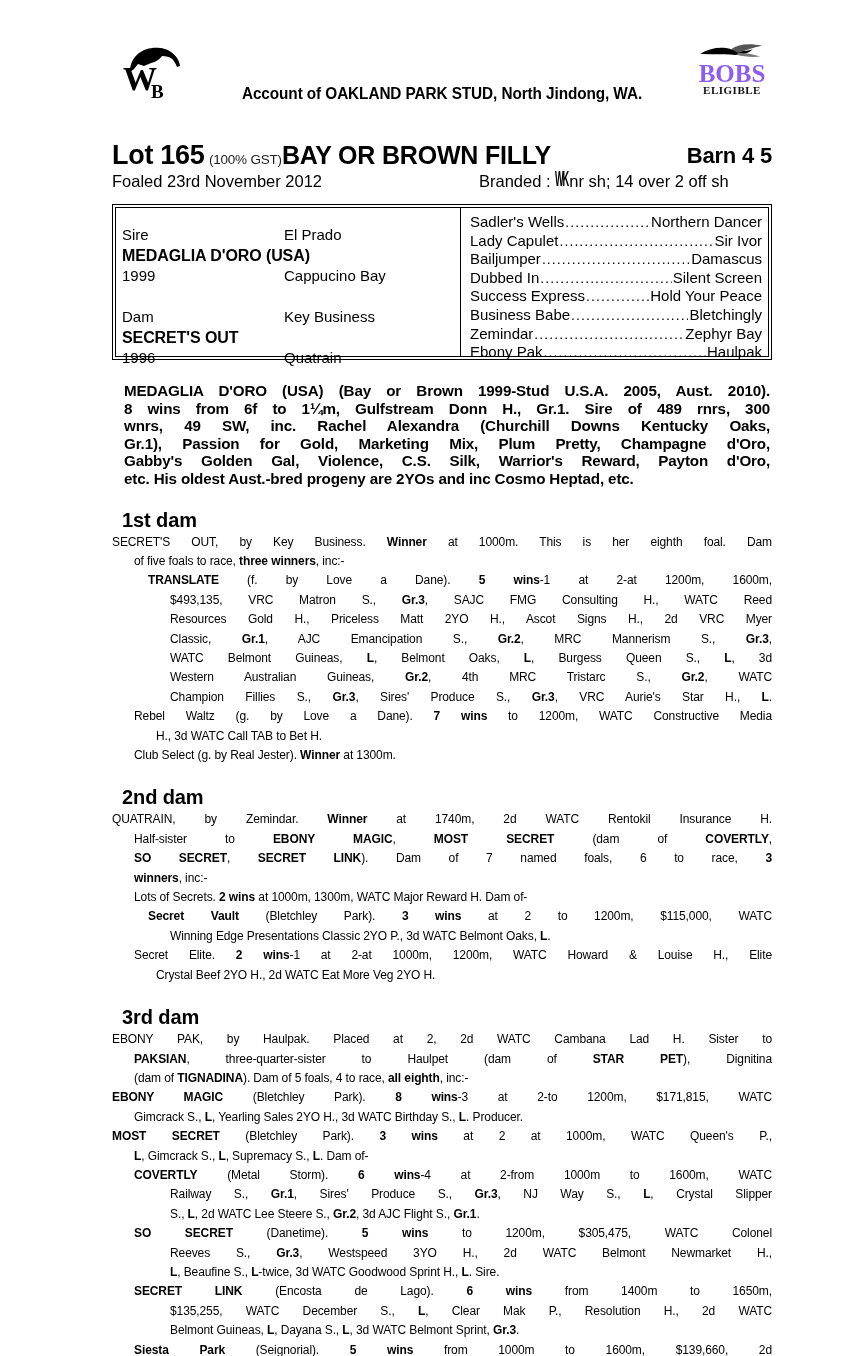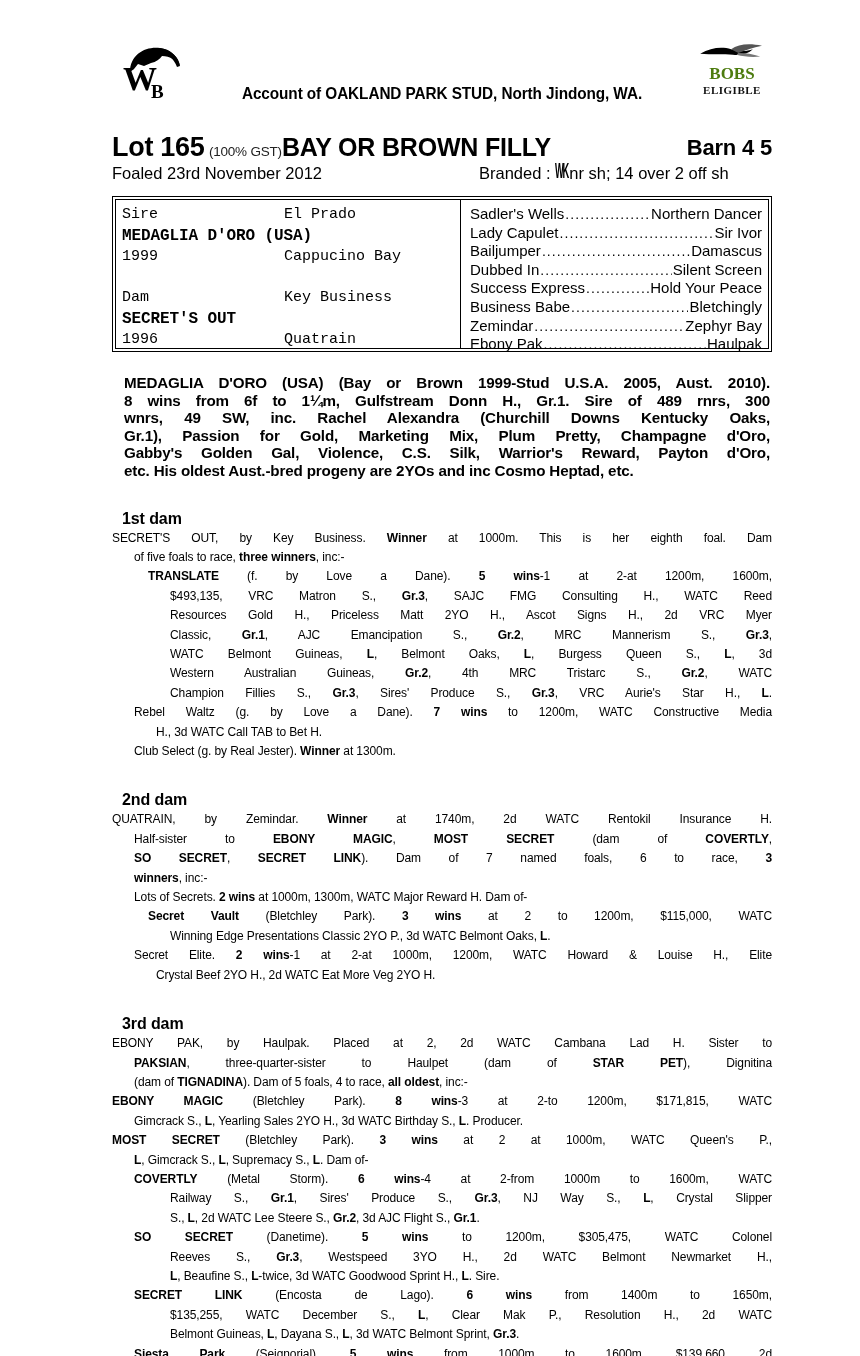--- a/index.html
+++ b/index.html
@@ -50,10 +50,10 @@
   .bobs-word {
     font-family: "Liberation Serif", serif;
     font-weight: 700;
-    font-size: 17px;
+    font-size: 25px;
     line-height: 23px;
     letter-spacing: 0px;
-    color: #4d7c0f;
+    color: #8b5cf6;
   }
   .bobs-sub {
     font-family: "Liberation Serif", serif;

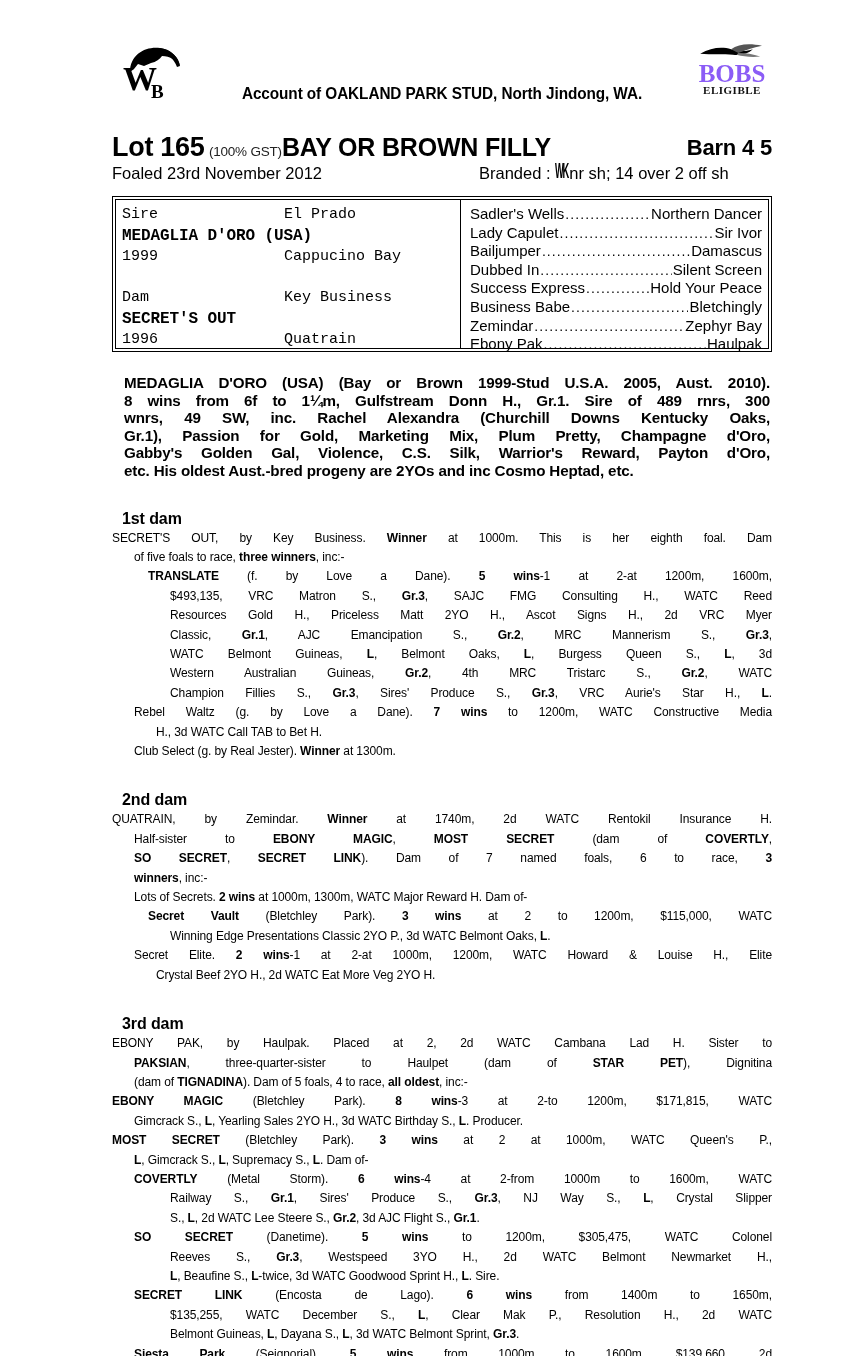--- a/index.html
+++ b/index.html
@@ -82,7 +82,7 @@
   .lot-line {
     position: relative;
     height: 31px;
-    margin-top: 0px;
+    margin-top: 8px;
     white-space: nowrap;
   }
   .lot-no {

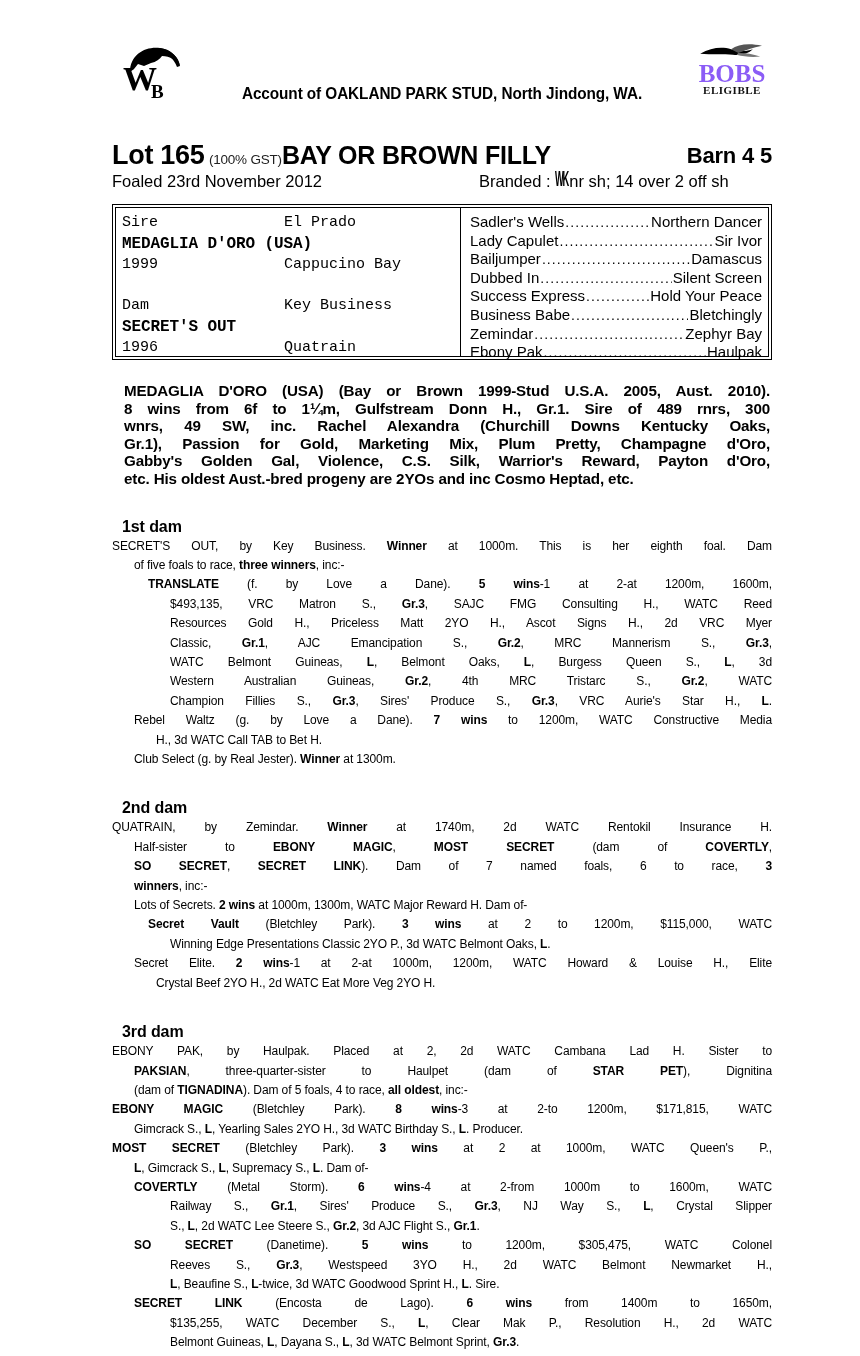--- a/index.html
+++ b/index.html
@@ -161,14 +161,13 @@
   }
   .ped-left {
     position: absolute;
-    left: 0; top: 0;
+    left: 0; top: 12px;
     width: 344px;
     height: 100%;
     padding: 5px 0 0 6px;
     box-sizing: border-box;
     font-size: 15px;
     line-height: 20.5px;
-    font-family: Liberation Mono, monospace;
   }
   .ped-right {
     position: absolute;

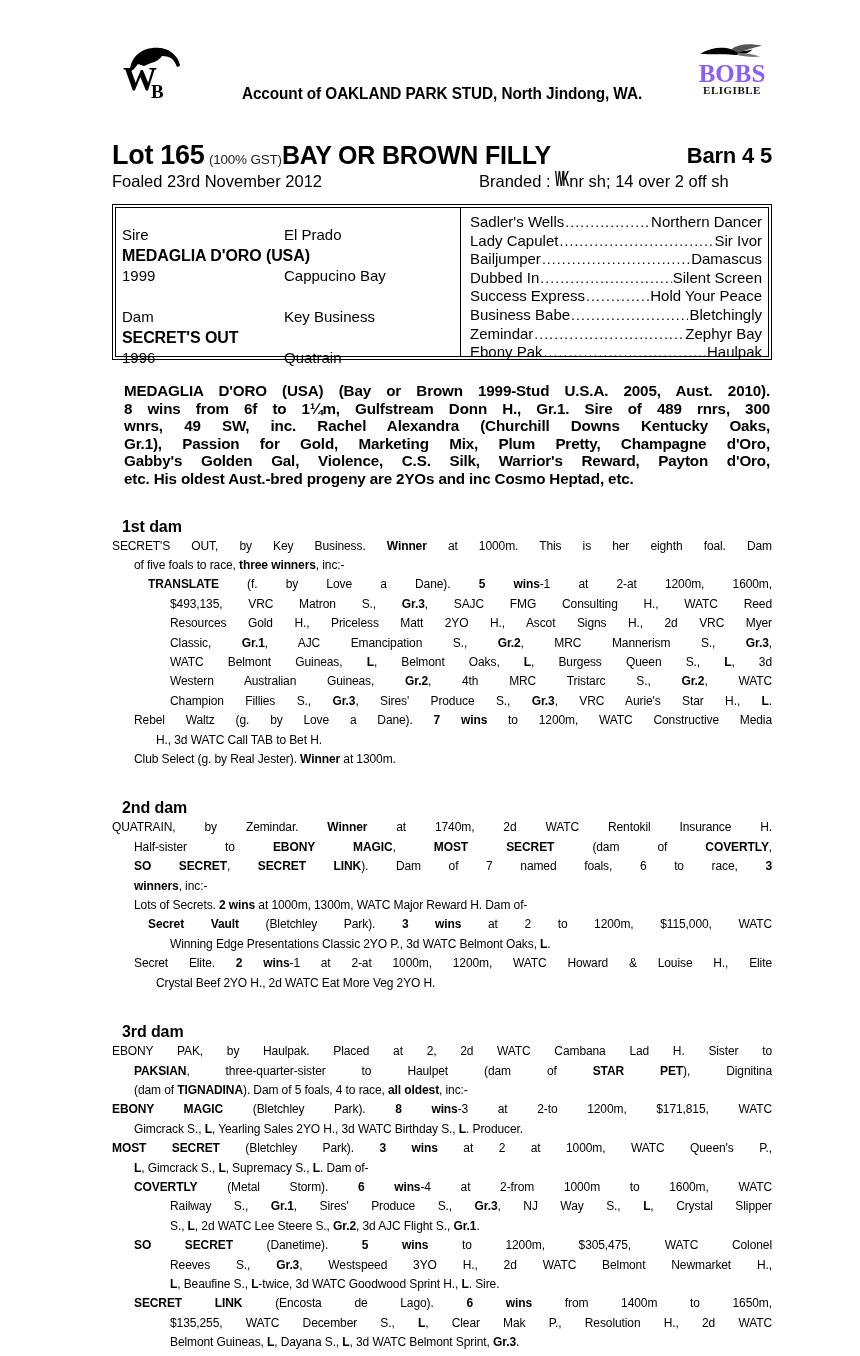--- a/index.html
+++ b/index.html
@@ -221,8 +221,8 @@
   
   .dam-head {
     font-weight: 700;
-    font-size: 16px;
-    margin-top: 30px;
+    font-size: 20px;
+    margin-top: 21px;
     margin-bottom: 1px;
     padding-left: 10px;
     letter-spacing: -0.1px;

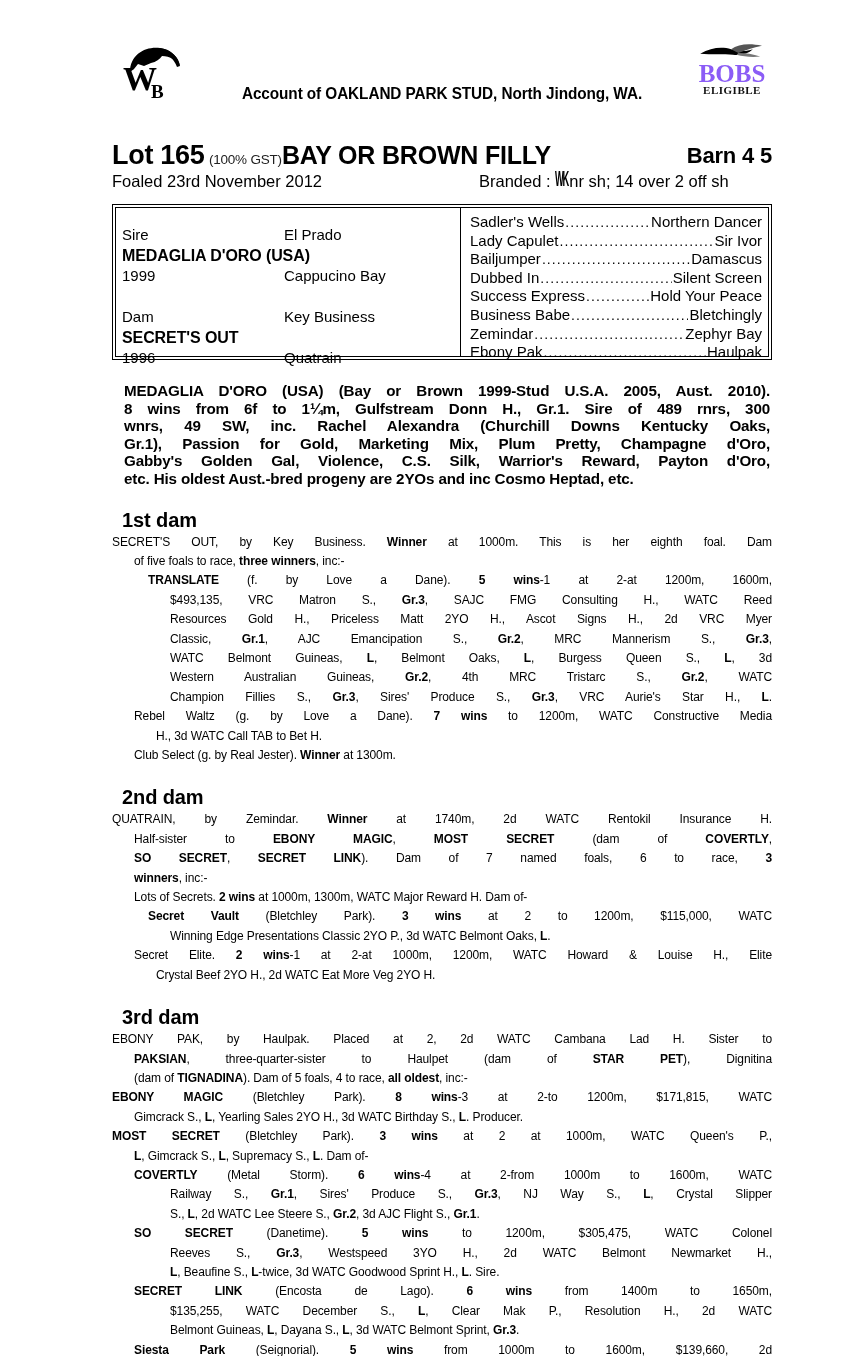--- a/index.html
+++ b/index.html
@@ -401,7 +401,7 @@
     <div class="blk" id="dam3-lines">
         <div class="ln i0"><span>EBONY PAK, by Haulpak. Placed at 2, 2d WATC Cambana Lad H. Sister to</span></div>
         <div class="ln i2"><b>PAKSIAN</b><span>, three-quarter-sister to Haulpet (dam of </span><b>STAR PET</b><span>), Dignitina</span></div>
-        <div class="ln i2 le"><span>(dam of </span><b>TIGNADINA</b><span>). Dam of 5 foals, 4 to race, </span><b>all oldest</b><span>, inc:-</span></div>
+        <div class="ln i2 le"><span>(dam of </span><b>TIGNADINA</b><span>). Dam of 5 foals, 4 to race, </span><b>all eighth</b><span>, inc:-</span></div>
         <div class="ln i0"><b>EBONY MAGIC</b><span> (Bletchley Park). </span><b>8 wins</b><span>-3 at 2-to 1200m, $171,815, WATC</span></div>
         <div class="ln i2 le"><span>Gimcrack S., </span><b>L</b><span>, Yearling Sales 2YO H., 3d WATC Birthday S., </span><b>L</b><span>. Producer.</span></div>
         <div class="ln i0"><b>MOST SECRET</b><span> (Bletchley Park). </span><b>3 wins</b><span> at 2 at 1000m, WATC Queen's P.,</span></div>

